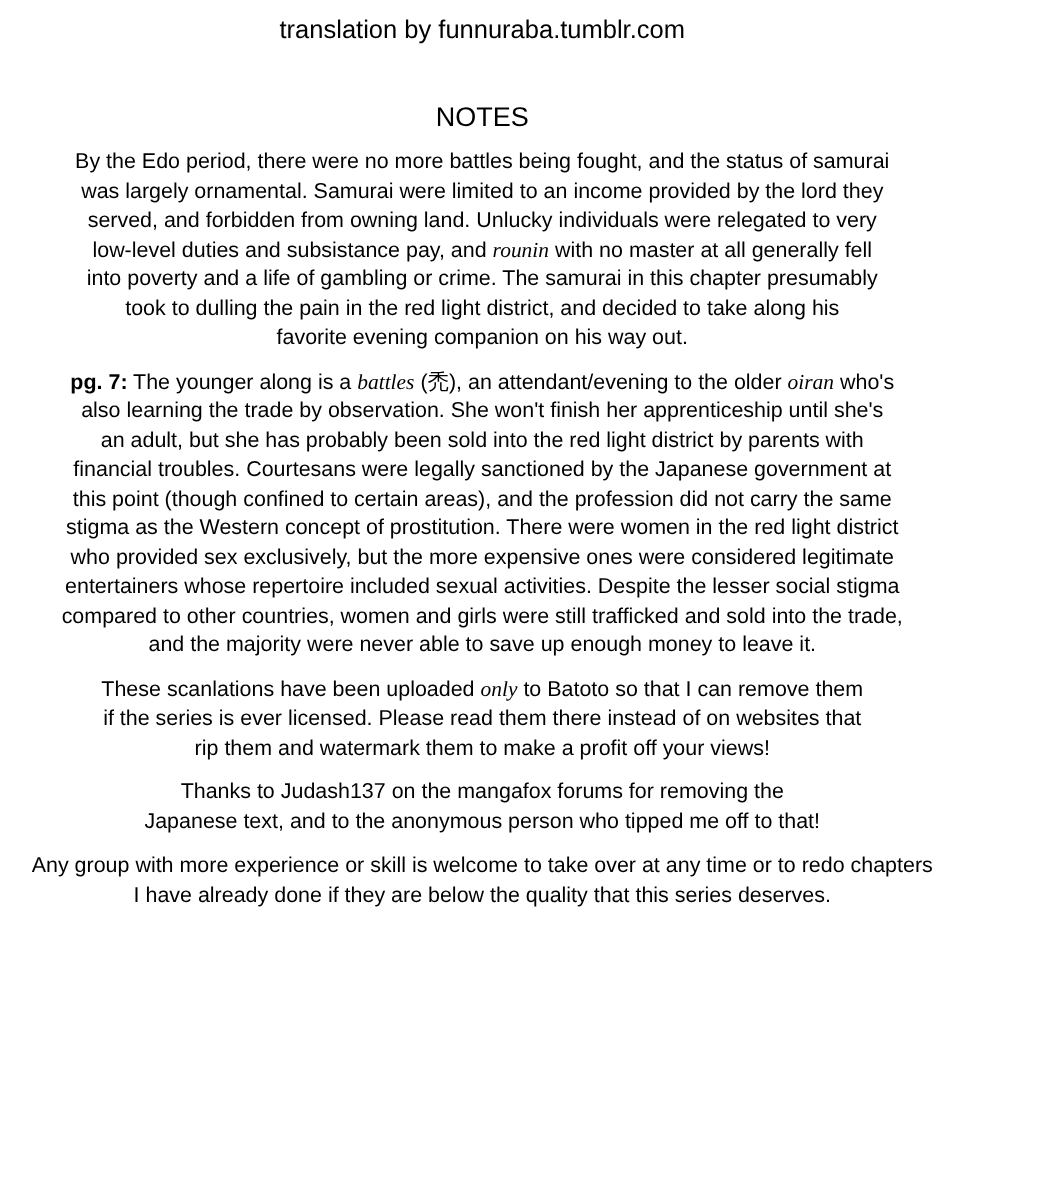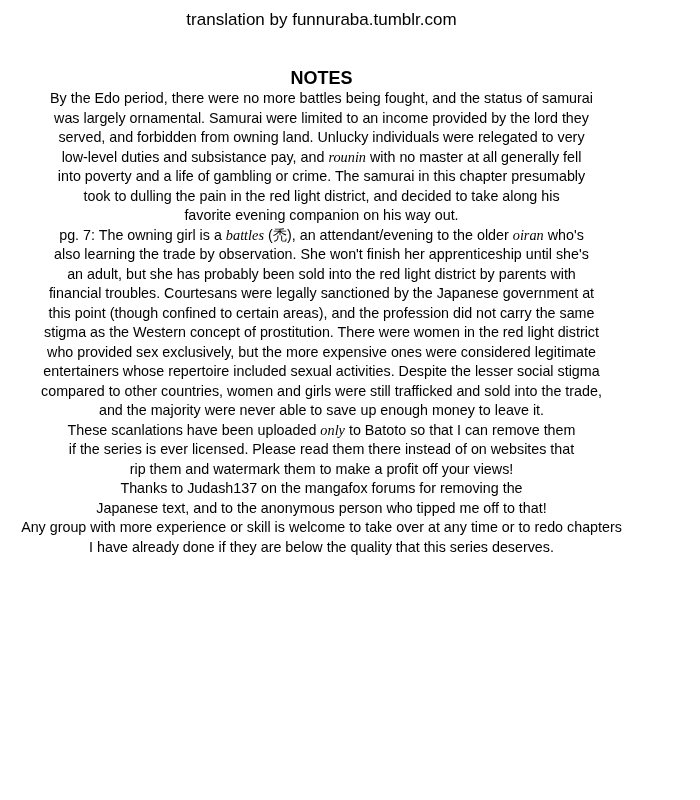--- a/index.html
+++ b/index.html
@@ -30,7 +30,7 @@
   .title {
     font-size: 18px;
     line-height: 22px;
-    font-weight: bold;
+    font-weight: normal;
     margin: 36px 0 0 0;
   }
   p.note {

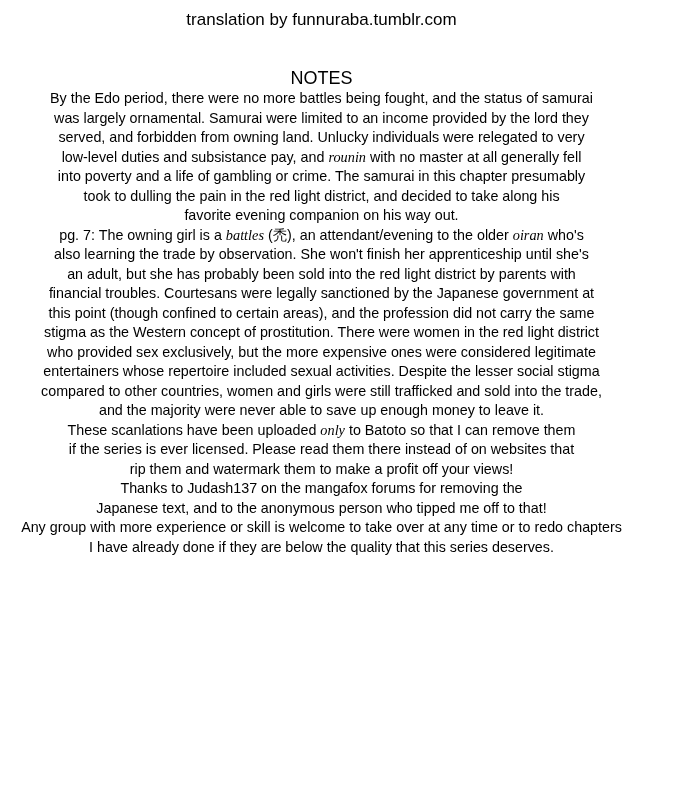--- a/index.html
+++ b/index.html
@@ -36,7 +36,7 @@
   p.note {
     font-size: 14.3px;
     line-height: 19.5px;
-    margin: 0;
+    margin: 10px;
     white-space: pre-line;
   }
   .mt-p1 { margin-top: 22px; }

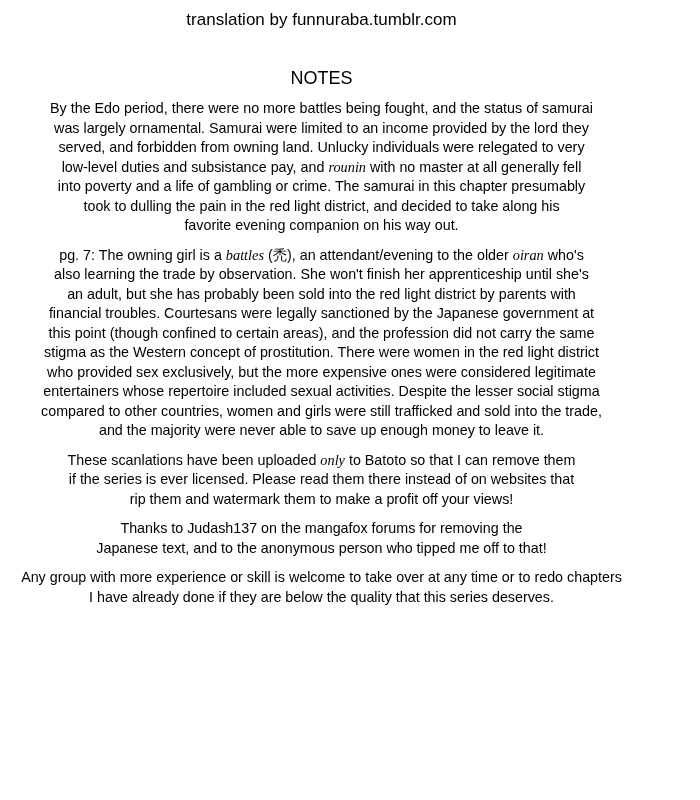--- a/index.html
+++ b/index.html
@@ -45,7 +45,7 @@
   .mt-p4 { margin-top: 52px; }
   .mt-p5 { margin-top: 24px; }
   .mt-p6 { margin-top: 26px; }
-  .b { font-weight: normal; }
+  .b { font-weight: bold; }
   .i { font-style: italic; font-family: Liberation Serif, serif; }
 </style>
 </head>

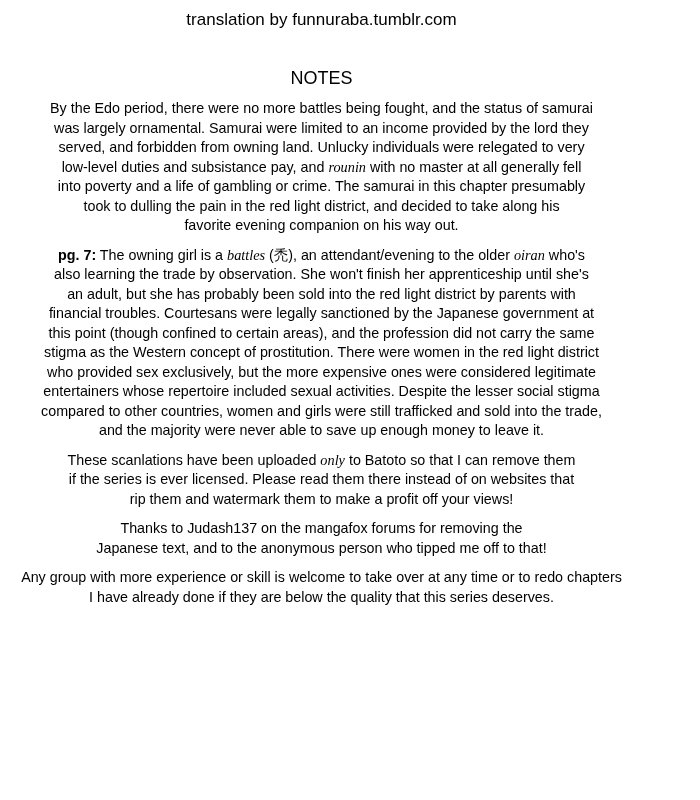--- a/index.html
+++ b/index.html
@@ -63,7 +63,7 @@
 took to dulling the pain in the red light district, and decided to take along his
 favorite evening companion on his way out.</span></p>
 
-  <p class="note mt-p2"><span class="b">pg. 7:</span><span> The owning girl is a </span><span class="i">battles</span><span> (禿), an attendant/evening to the older </span><span class="i">oiran</span><span> who's
+  <p class="note mt-p2"><span class="b">pg. 7:</span><span> The younger along is a </span><span class="i">battles</span><span> (禿), an attendant/evening to the older </span><span class="i">oiran</span><span> who's
 also learning the trade by observation. She won't finish her apprenticeship until she's
 an adult, but she has probably been sold into the red light district by parents with
 financial troubles. Courtesans were legally sanctioned by the Japanese government at

